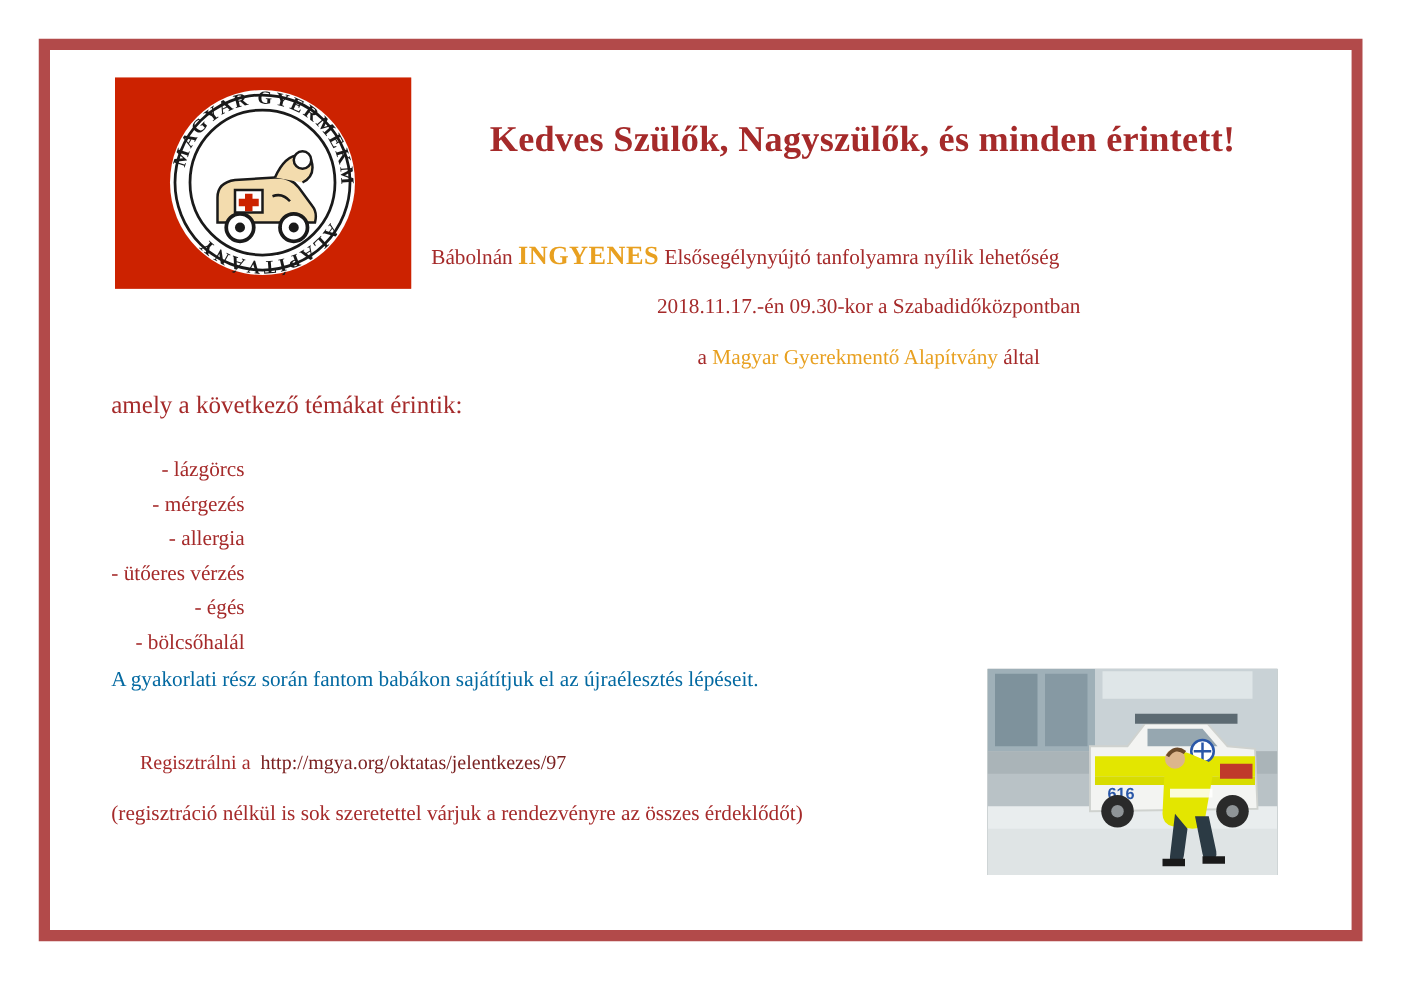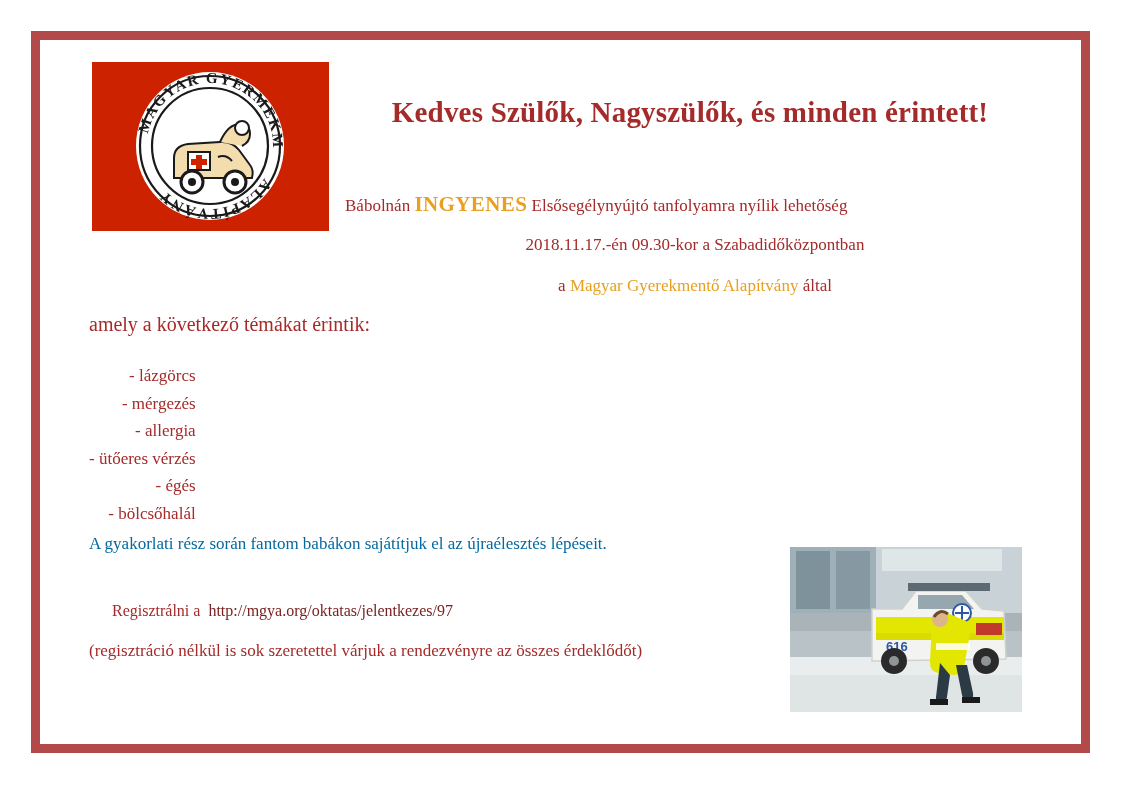--- a/index.html
+++ b/index.html
@@ -164,7 +164,6 @@
     height: 165px;
     overflow: hidden;
     background: #9aa3a8;
-    margin-top: 12px;
   }
   .photo svg { display: block; }
 </style>

